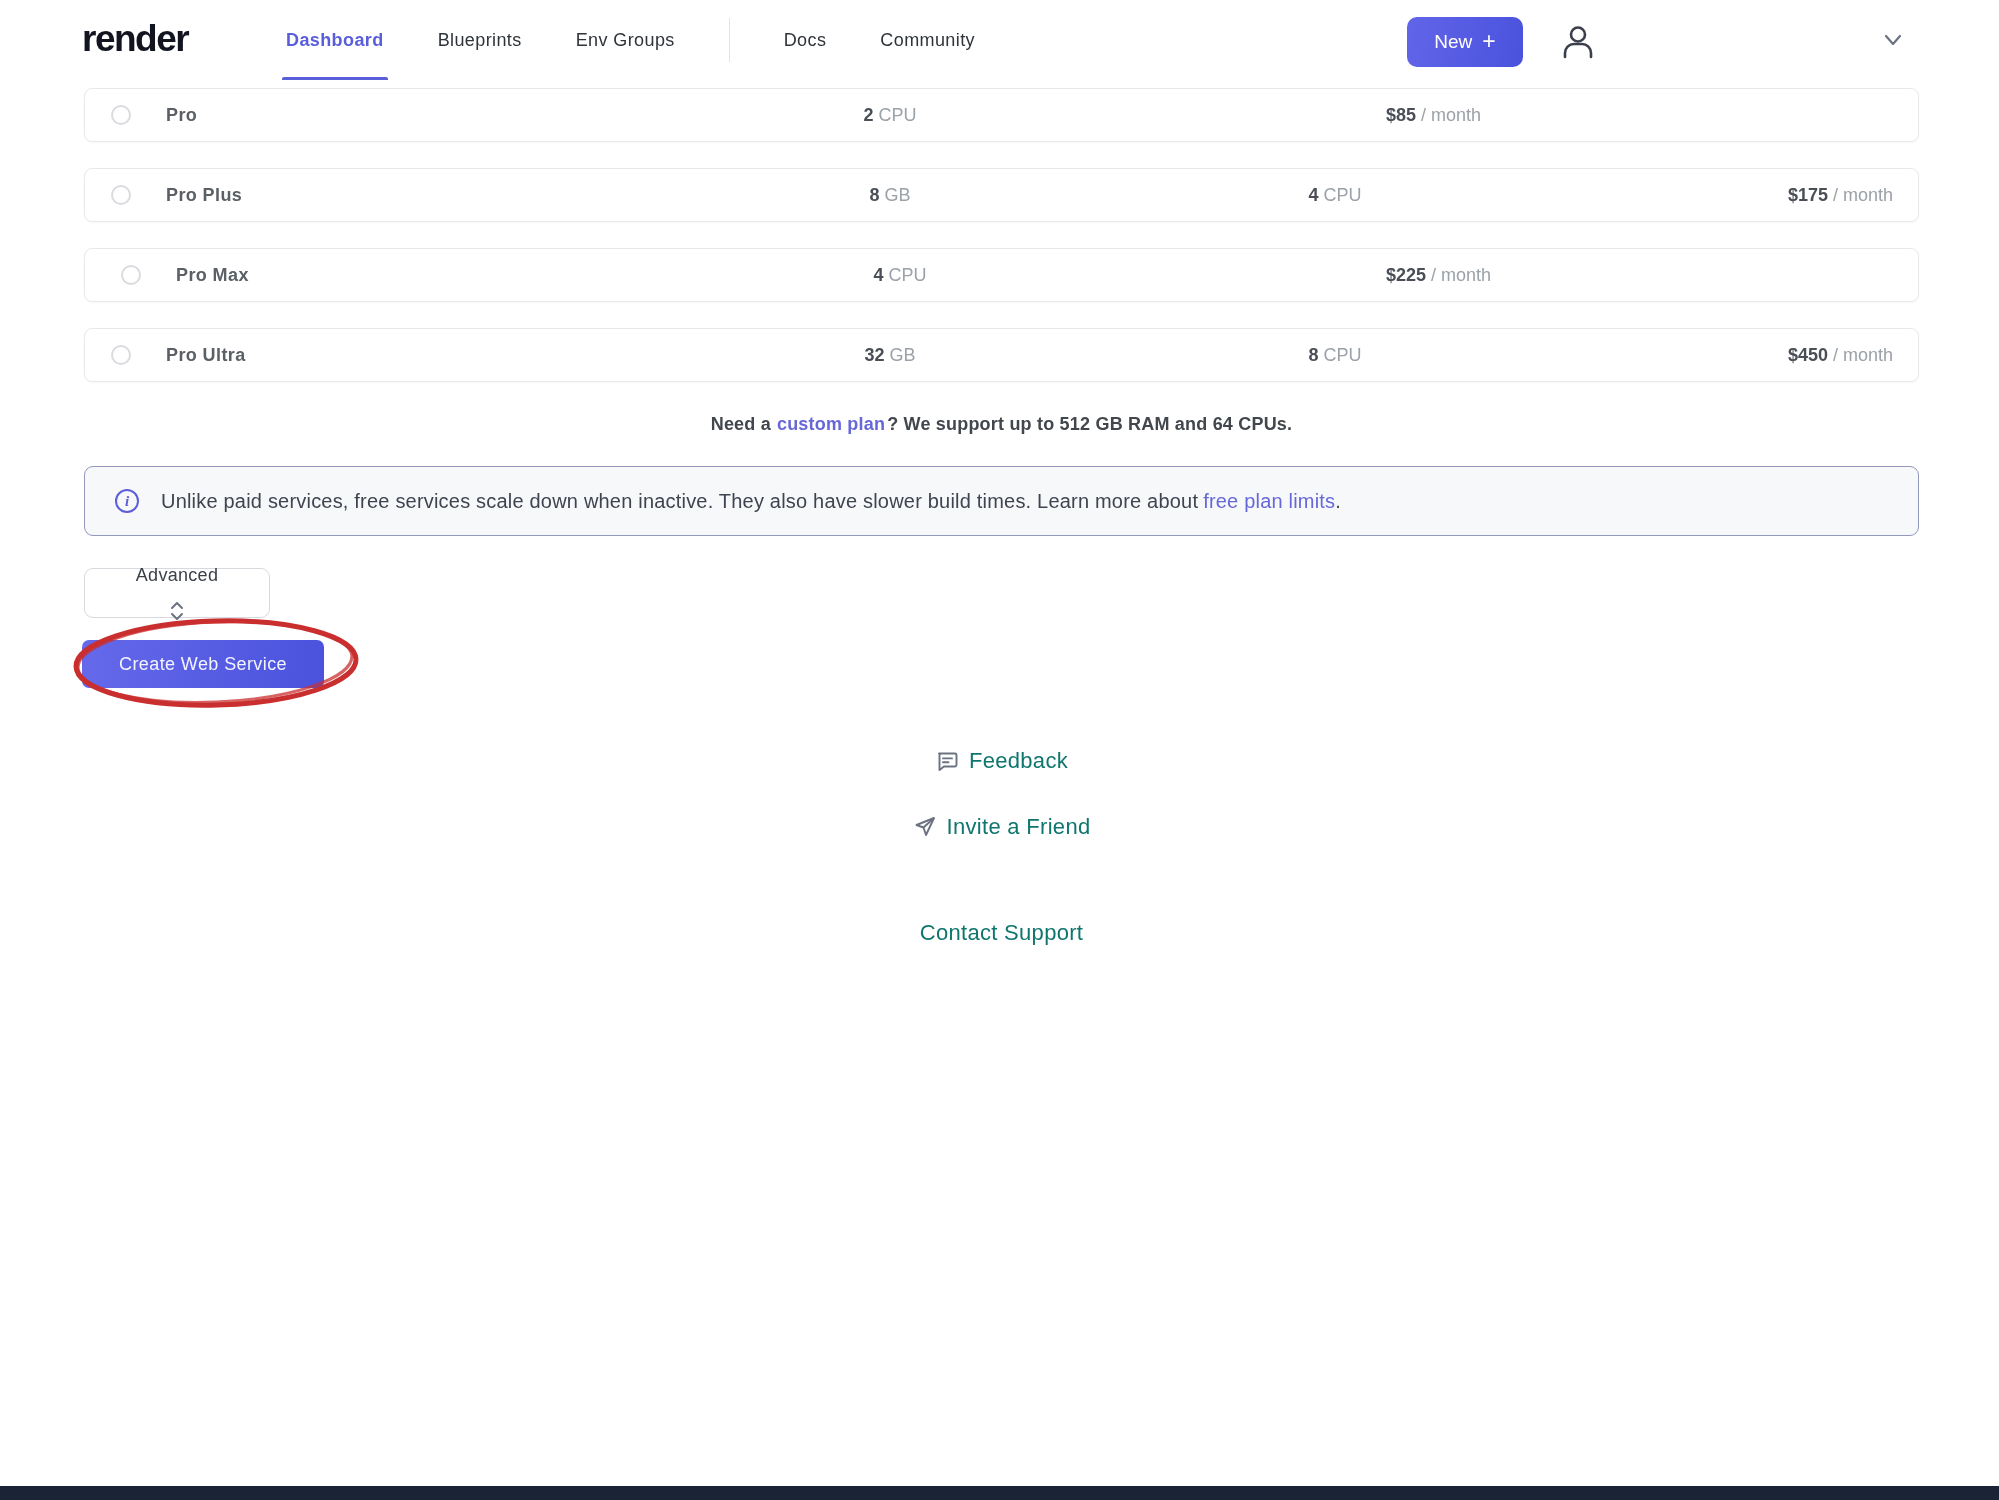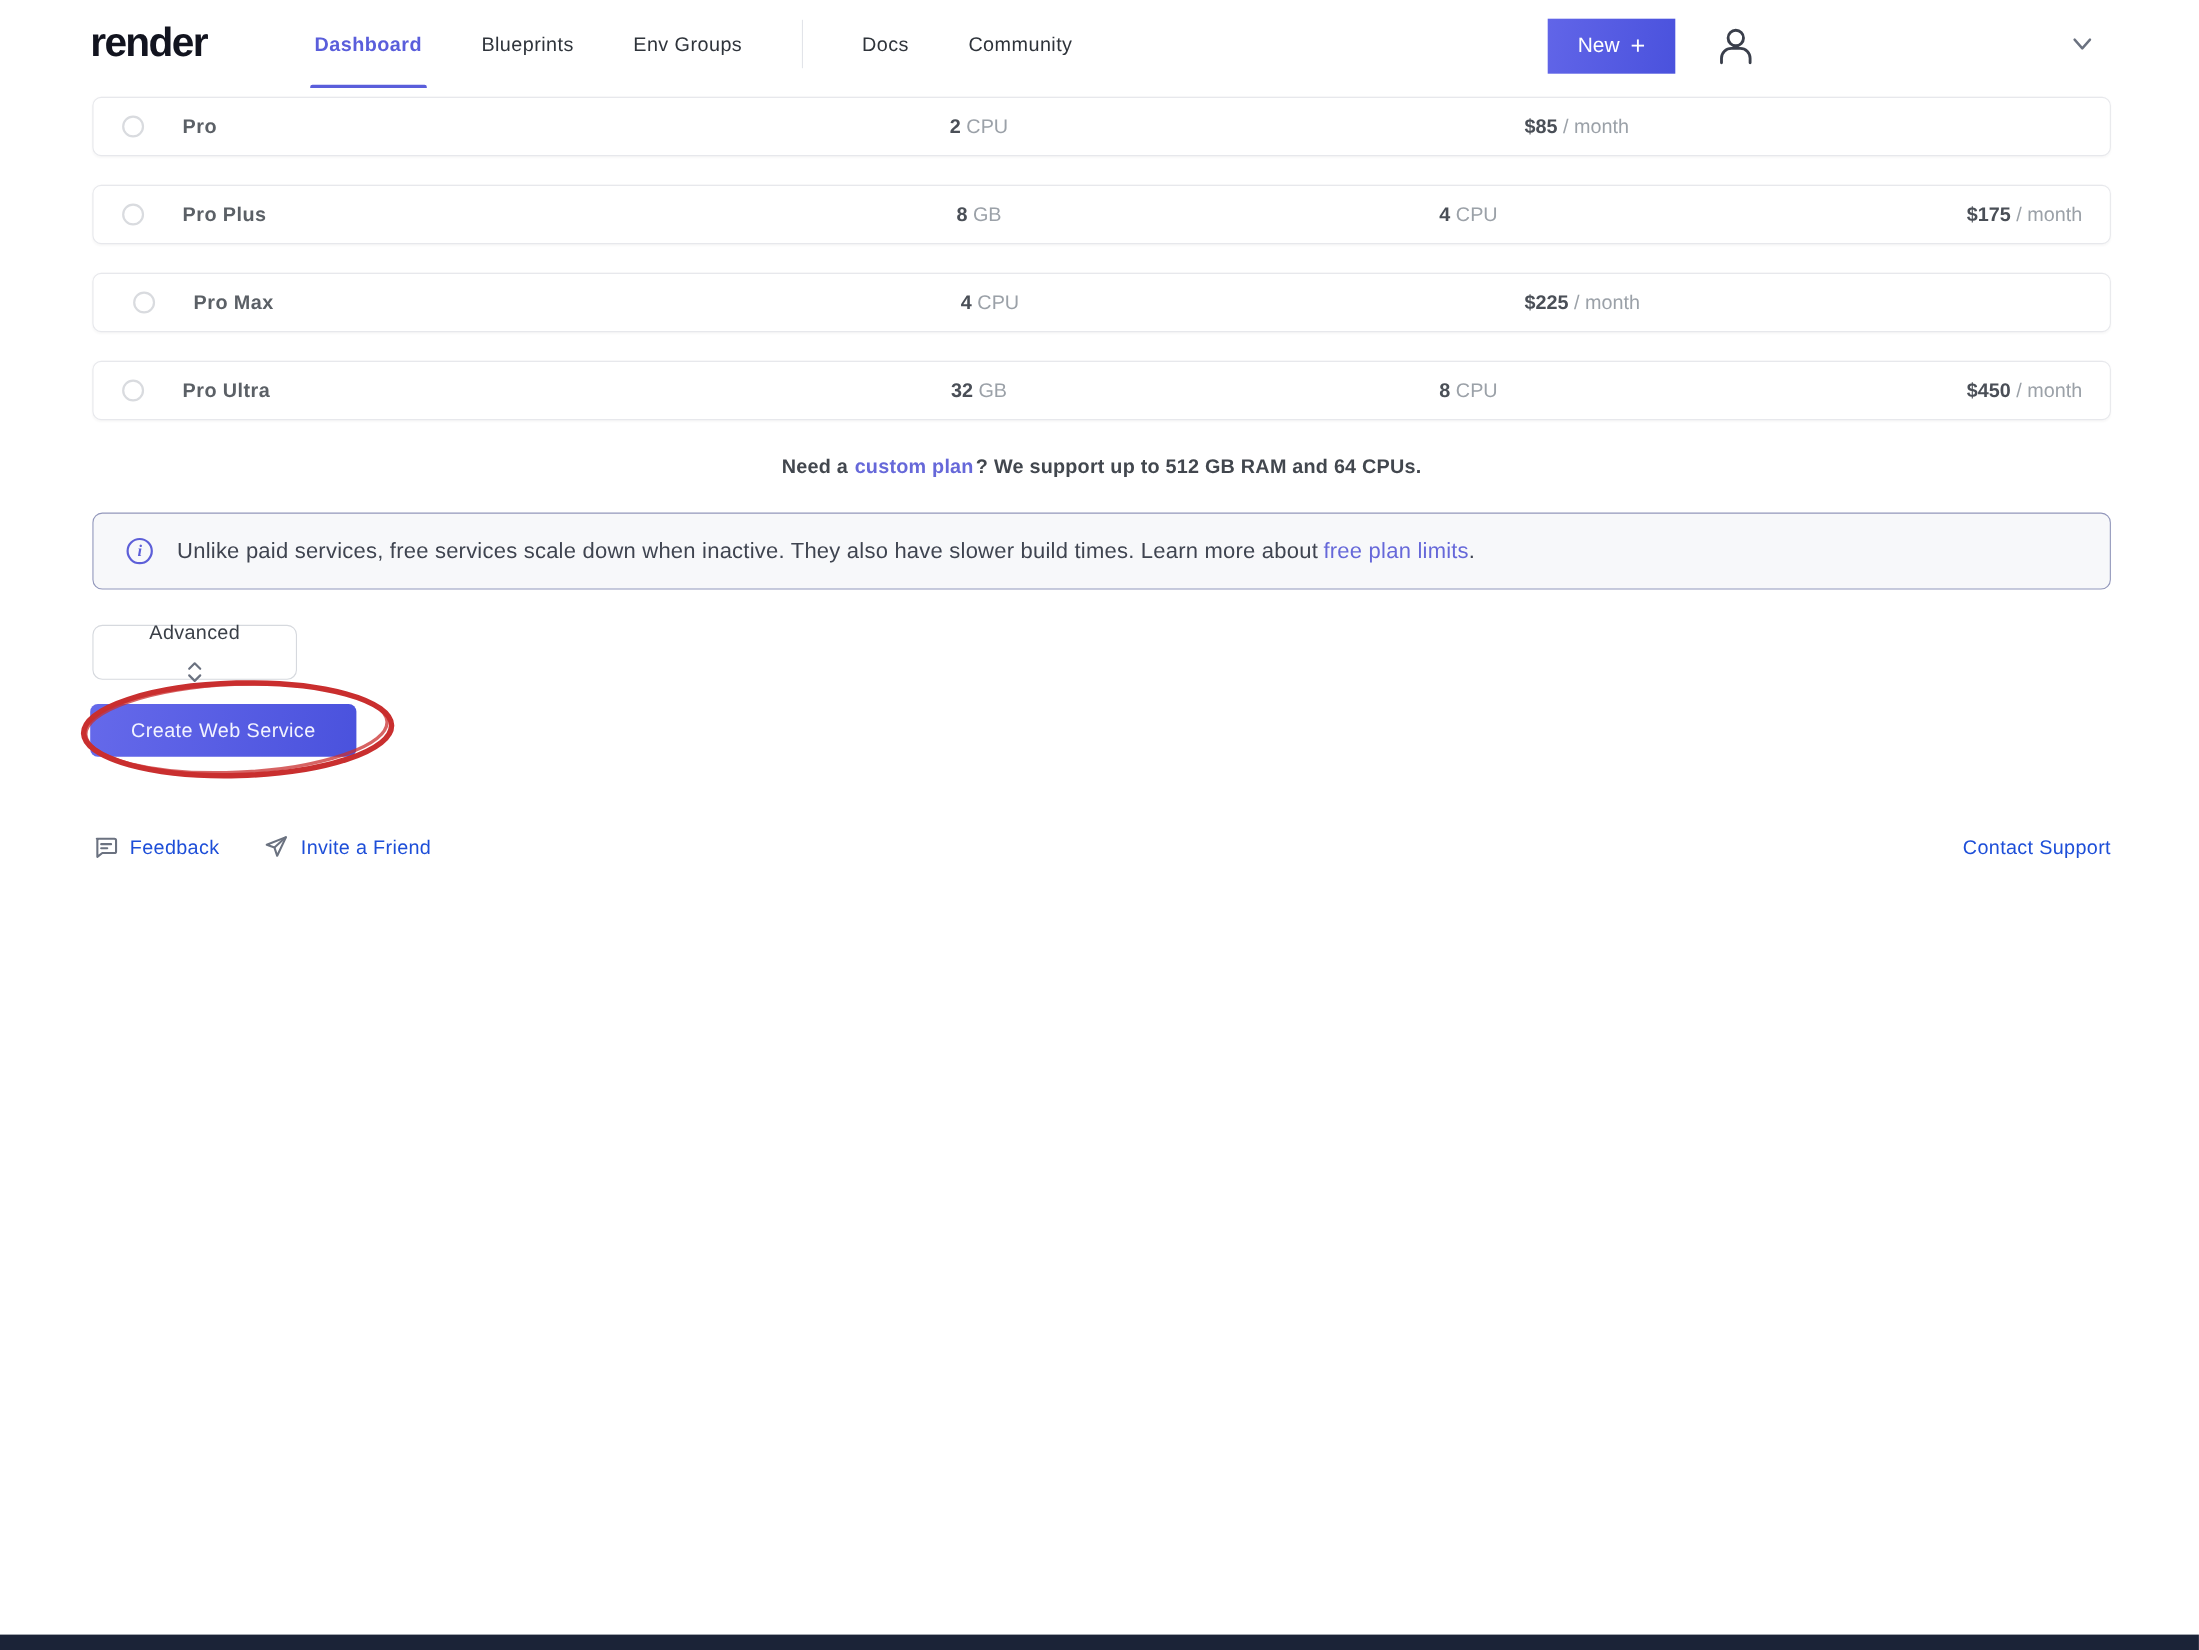--- a/index.html
+++ b/index.html
@@ -33,7 +33,7 @@
   .new-btn {
     position: absolute; left: 1407px; top: 17px; width: 116px; height: 50px;
     background: linear-gradient(100deg, #6165e8, #4a52dd);
-    border: none; border-radius: 0; color: #fff; font-size: 19px;
+    border: none; border-radius: 10px; color: #fff; font-size: 19px;
     display: flex; align-items: center; justify-content: center; gap: 10px;
     font-family: "Liberation Sans", sans-serif; cursor: pointer;
   }

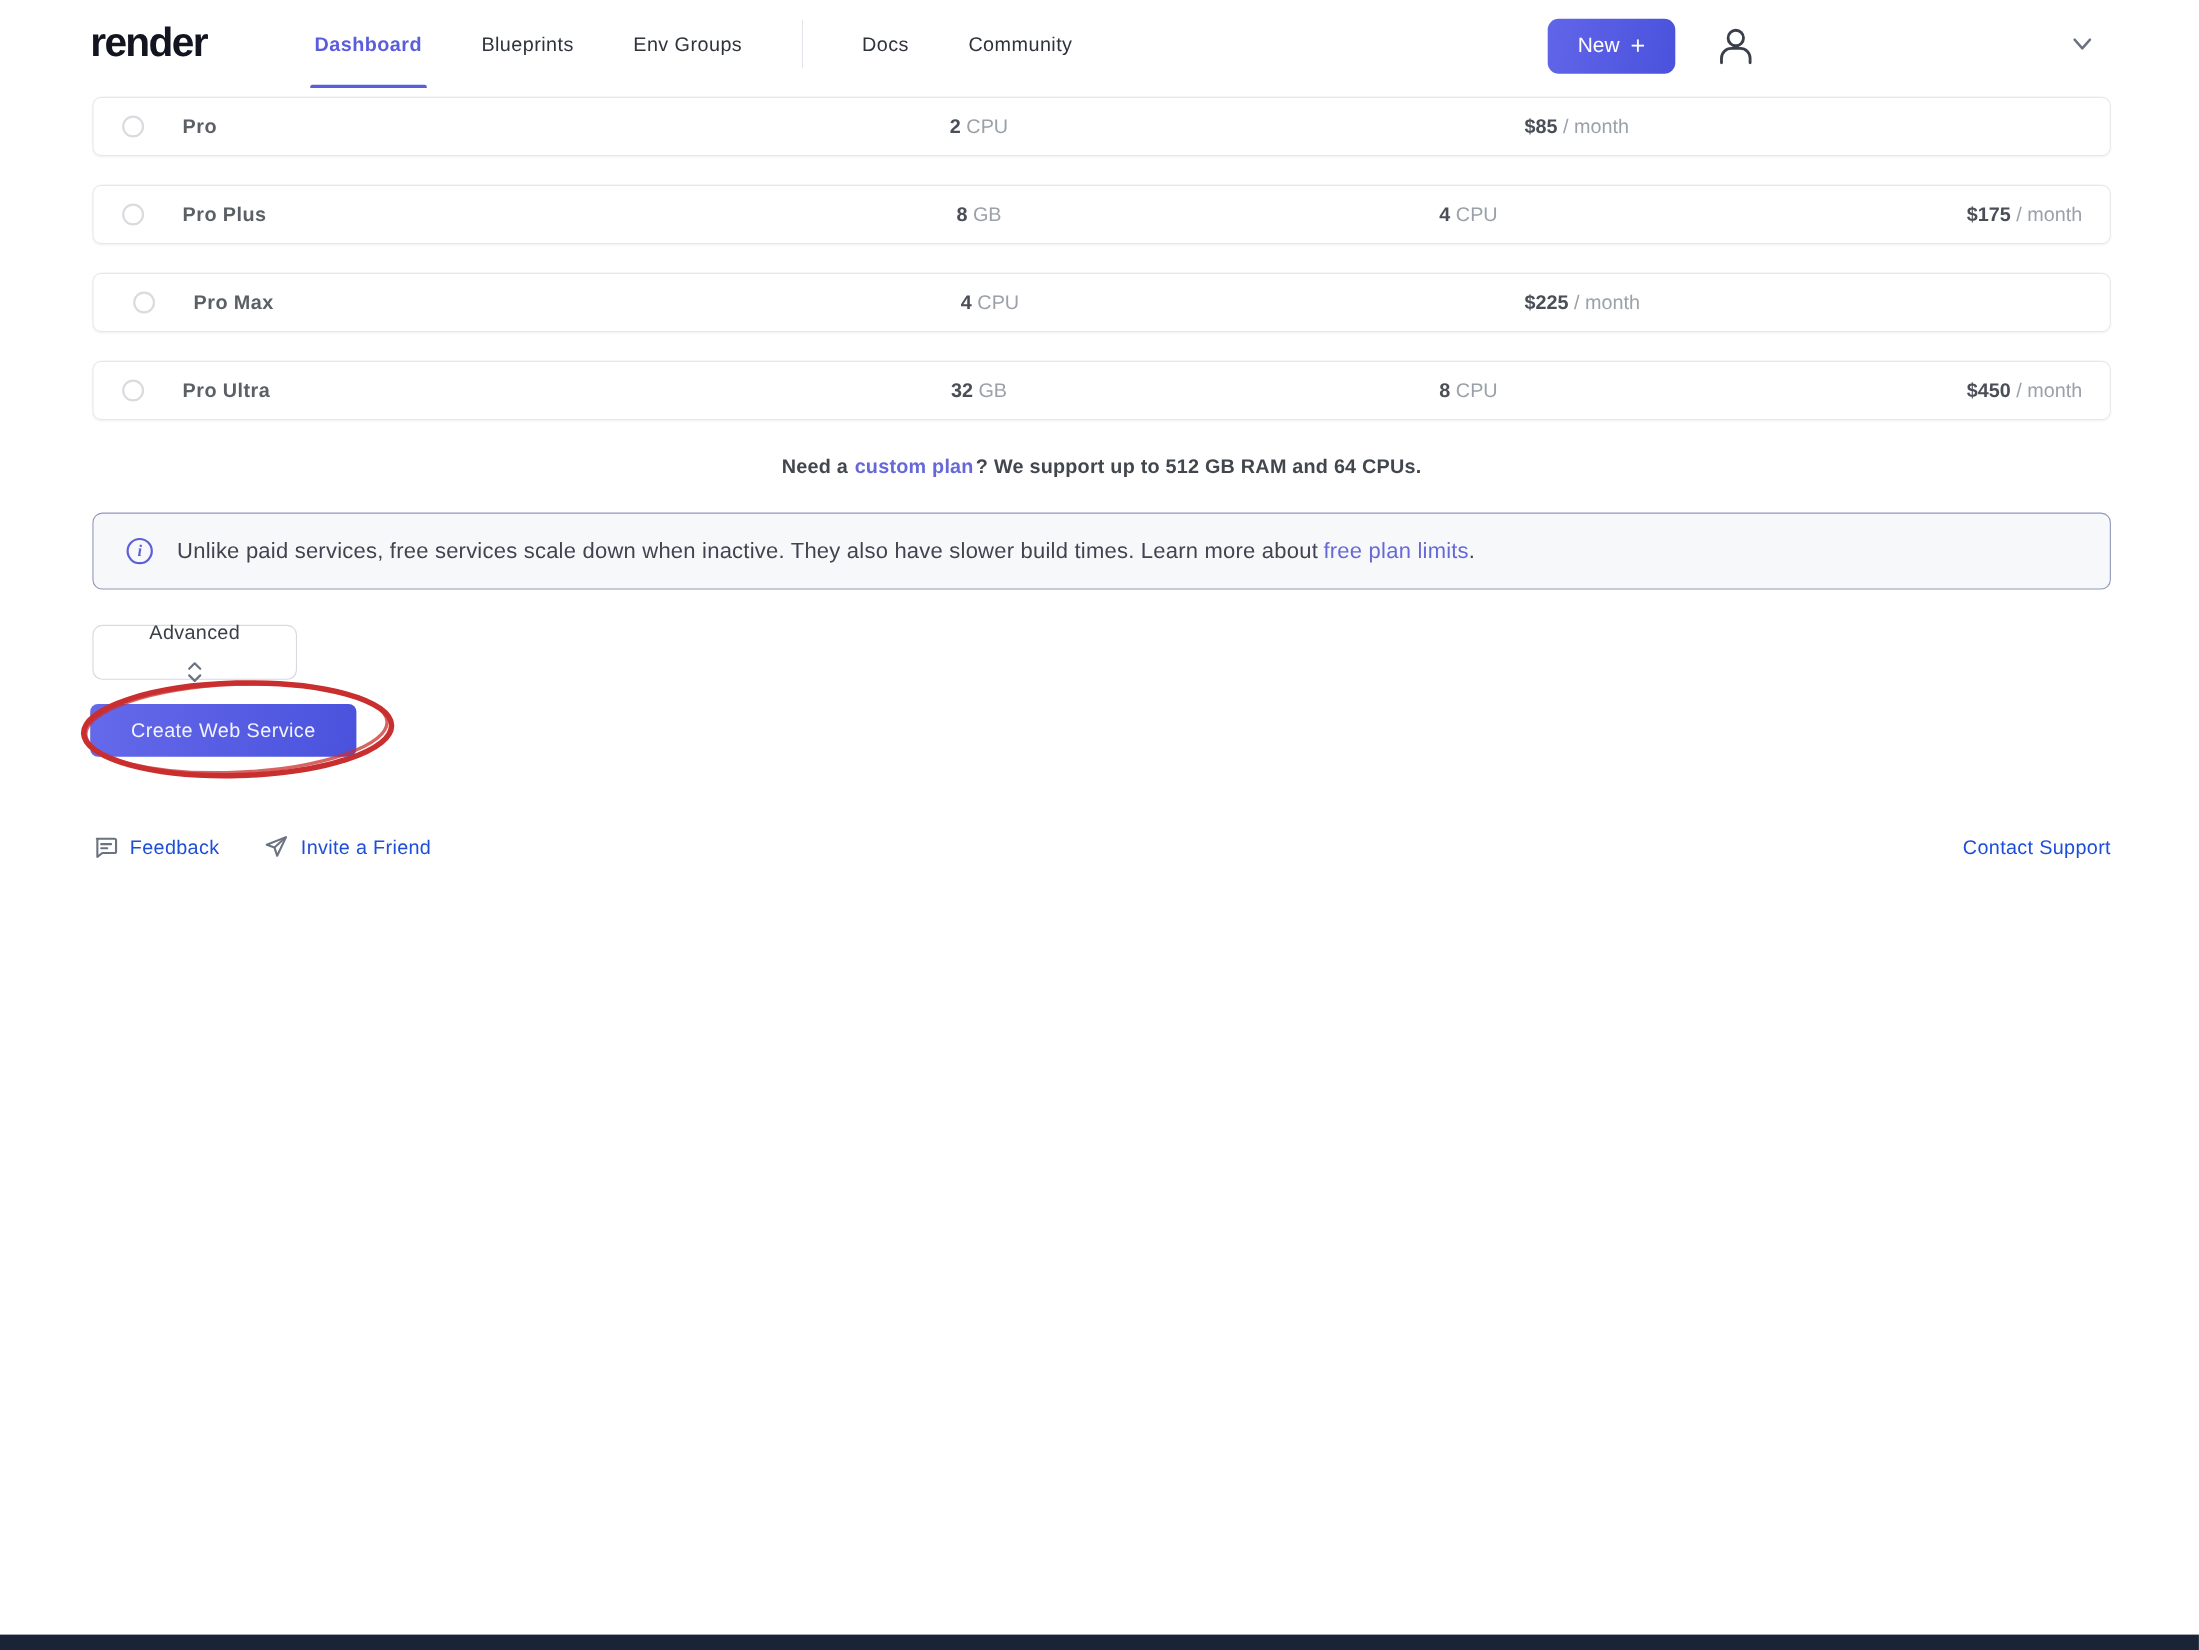--- a/index.html
+++ b/index.html
@@ -105,7 +105,7 @@
   .footer {
     position: absolute; top: 748px; left: 84px; width: 1835px; height: 44px;
     display: flex; align-items: center; gap: 40px;
-    font-size: 18px; color: #1d4ed8; letter-spacing: 0.3px;
+    font-size: 22px; color: #0f766e; letter-spacing: 0.3px; flex-direction: column;
   }
   .footer-link { display: flex; align-items: center; gap: 10px; cursor: pointer; }
   .footer-spacer { flex: 1; }

